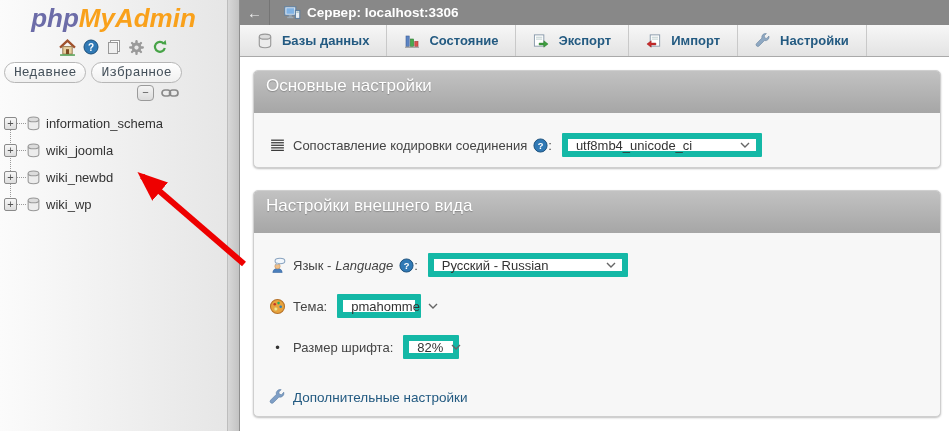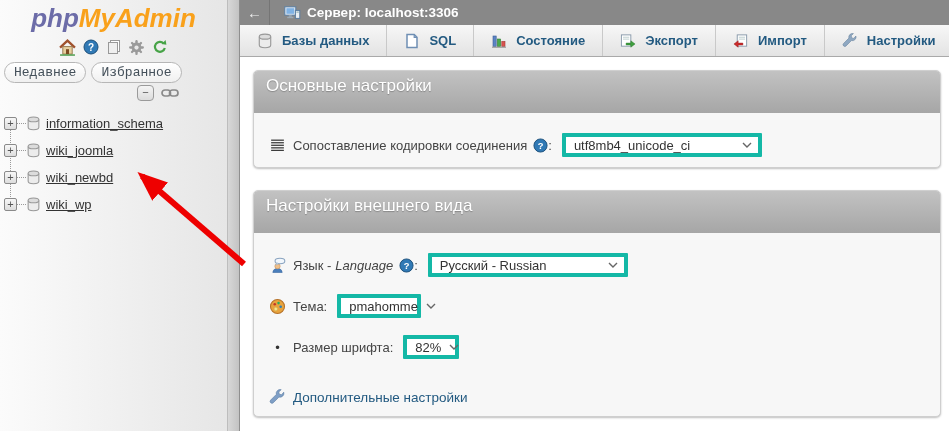--- a/index.html
+++ b/index.html
@@ -197,13 +197,6 @@
       </span>
       <span class="tab">
         <svg class="ticn" viewBox="0 0 16 16">
-            <path d="M3 1.5 h7.2 L13 4.3 v10.2 h-10 z" fill="#fff" stroke="#6f8fb4" stroke-width="1.5"></path>
-            <path d="M10.2 1.5 v2.8 h2.8" fill="none" stroke="#6f8fb4" stroke-width="1.2"></path>
-          </svg>
-        <span>SQL</span>
-      </span>
-      <span class="tab">
-        <svg class="ticn" viewBox="0 0 16 16">
             <rect x="2" y="3" width="3.2" height="10.6" fill="#5b84c4" stroke="#3c5f96" stroke-width="0.6"></rect>
             <rect x="6.4" y="6" width="3.2" height="7.6" fill="#49a94d" stroke="#2f7d33" stroke-width="0.6"></rect>
             <rect x="10.8" y="8.4" width="3.2" height="5.2" fill="#d9534f" stroke="#a33733" stroke-width="0.6"></rect>

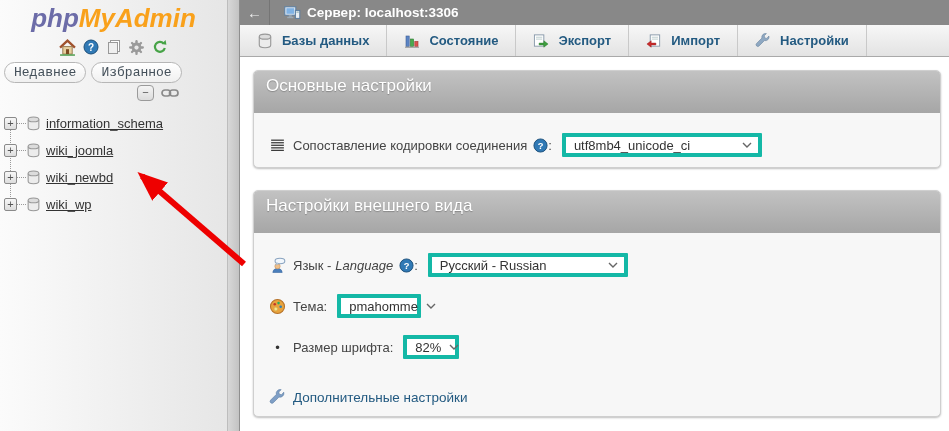--- a/index.html
+++ b/index.html
@@ -23,7 +23,7 @@
   .expand-btn { width: 13px; height: 13px; border: 1px solid #8a8a8a; border-radius: 2px; background: linear-gradient(#f7f7f7, #ddd); color: #555; font-size: 11px; line-height: 10px; text-align: center; cursor: pointer; z-index: 1; }
   .hline { width: 9px; border-top: 1px dotted #9a9a9a; }
   .db-icn { width: 15px; height: 15px; margin-right: 5px; }
-  .tree-label { font-size: 13px; color: #333; cursor: pointer; text-decoration: underline; }
+  .tree-label { font-size: 13px; color: #333; cursor: pointer; }
 
   
   .splitter { flex: 0 0 13px; background: linear-gradient(to right, #d8d8d8, #c3c3c3); border-left: 1px solid #bdbdbd; border-right: 1px solid #8f8f8f; cursor: col-resize; }

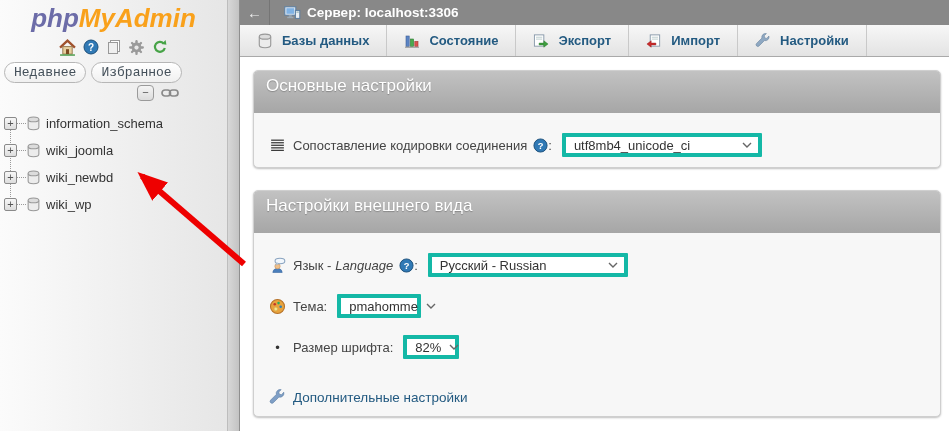--- a/index.html
+++ b/index.html
@@ -49,7 +49,7 @@
   .row .colon { margin-right: 10px; }
   .it { font-style: italic; margin-left: 4px; }
   .bullet { width: 17px; margin-right: 7px; text-align: center; color: #333; }
-  .select { display: inline-flex; align-items: center; justify-content: space-between; border: 4px solid #14b8a6; background: #fff; height: 24px; padding: 0 6px 0 8px; font-size: 13px; color: #333; cursor: pointer; border-radius: 1px; }
+  .select { display: inline-flex; align-items: center; justify-content: space-between; border: 6px solid #14b8a6; background: #fff; height: 24px; padding: 0 6px 0 8px; font-size: 13px; color: #333; cursor: pointer; border-radius: 1px; }
   .select .chev { display: inline-flex; margin-left: 8px; }
   .w200 { width: 200px; }
   .w92 { width: 84px; }

